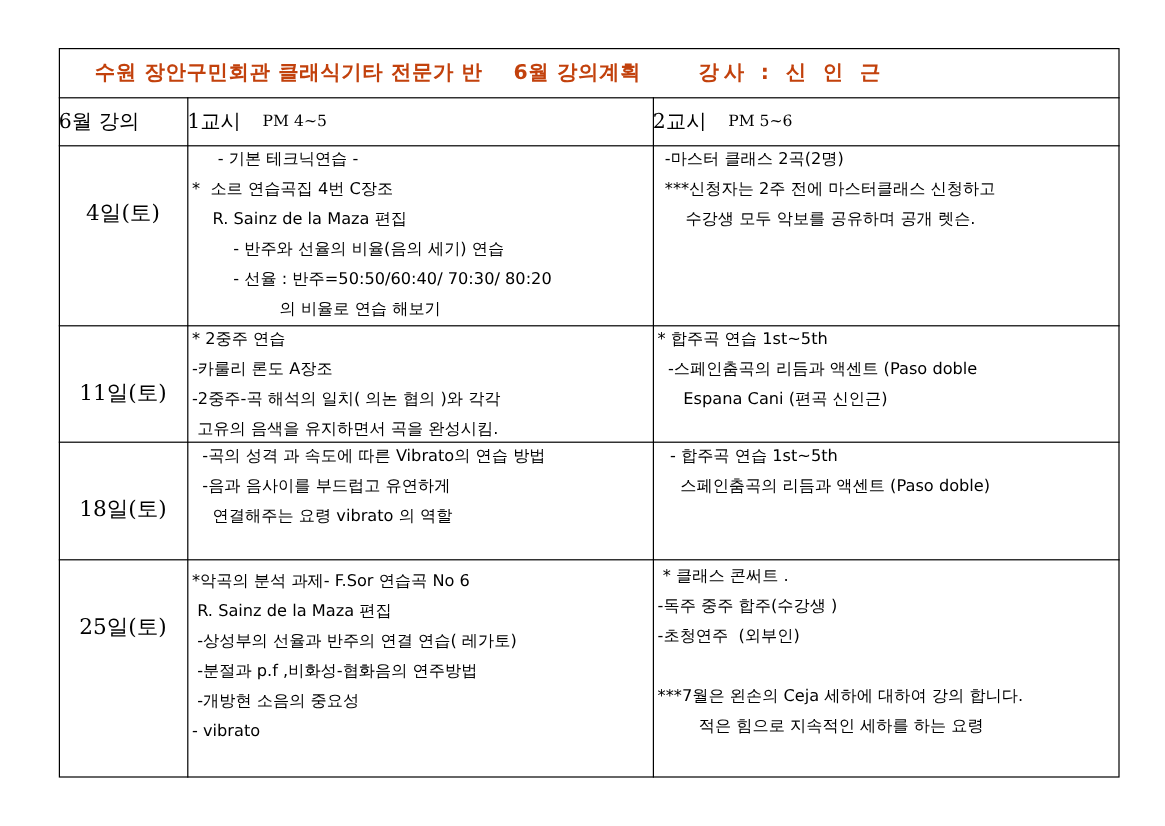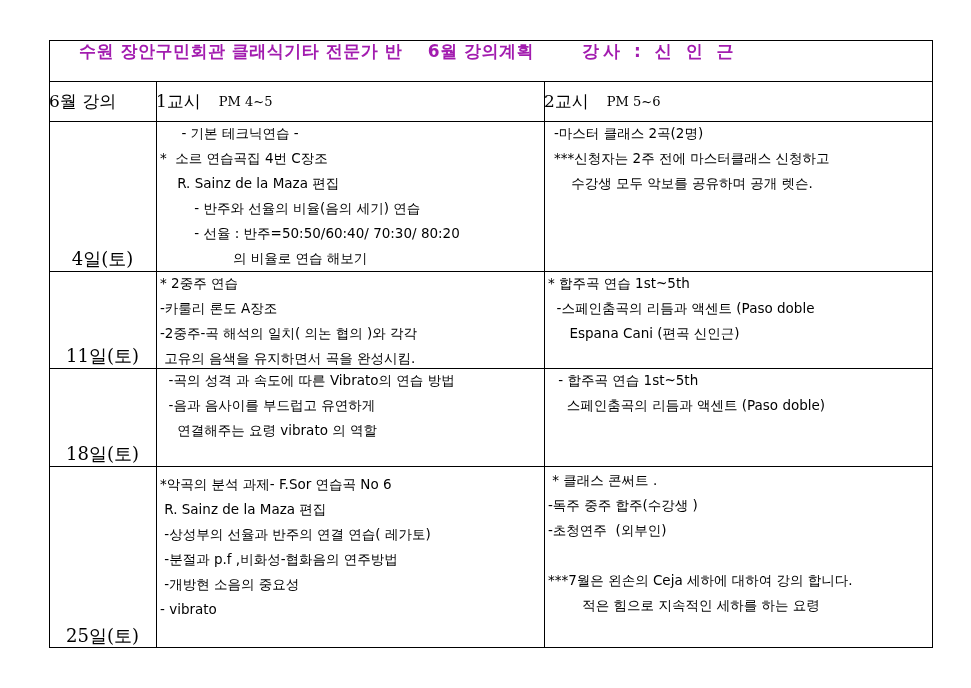--- a/index.html
+++ b/index.html
@@ -45,11 +45,11 @@
       box-sizing: border-box;
       padding-left: 30px;
       display: flex;
-      align-items: flex-start;
+      align-items: center;
       font-family: "DejaVu Sans", sans-serif;
       font-weight: bold;
       font-size: 17px;
-      color: #a21caf;
+      color: #c2410c;
       white-space: pre;
       letter-spacing: 0.5px;
     }

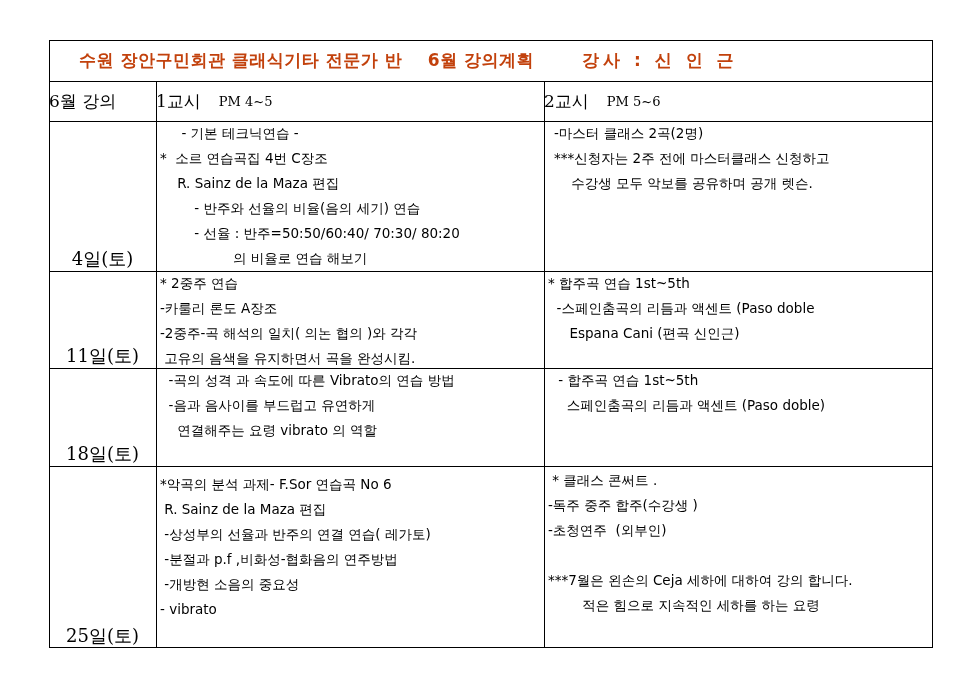--- a/index.html
+++ b/index.html
@@ -75,10 +75,11 @@
     }
     .date {
       display: flex;
-      align-items: flex-end;
+      align-items: flex-start;
       justify-content: center;
       font-family: "DejaVu Serif", serif;
       font-size: 18px;
+      margin-top: 44px;
     }
     .lines {
       display: flex;

